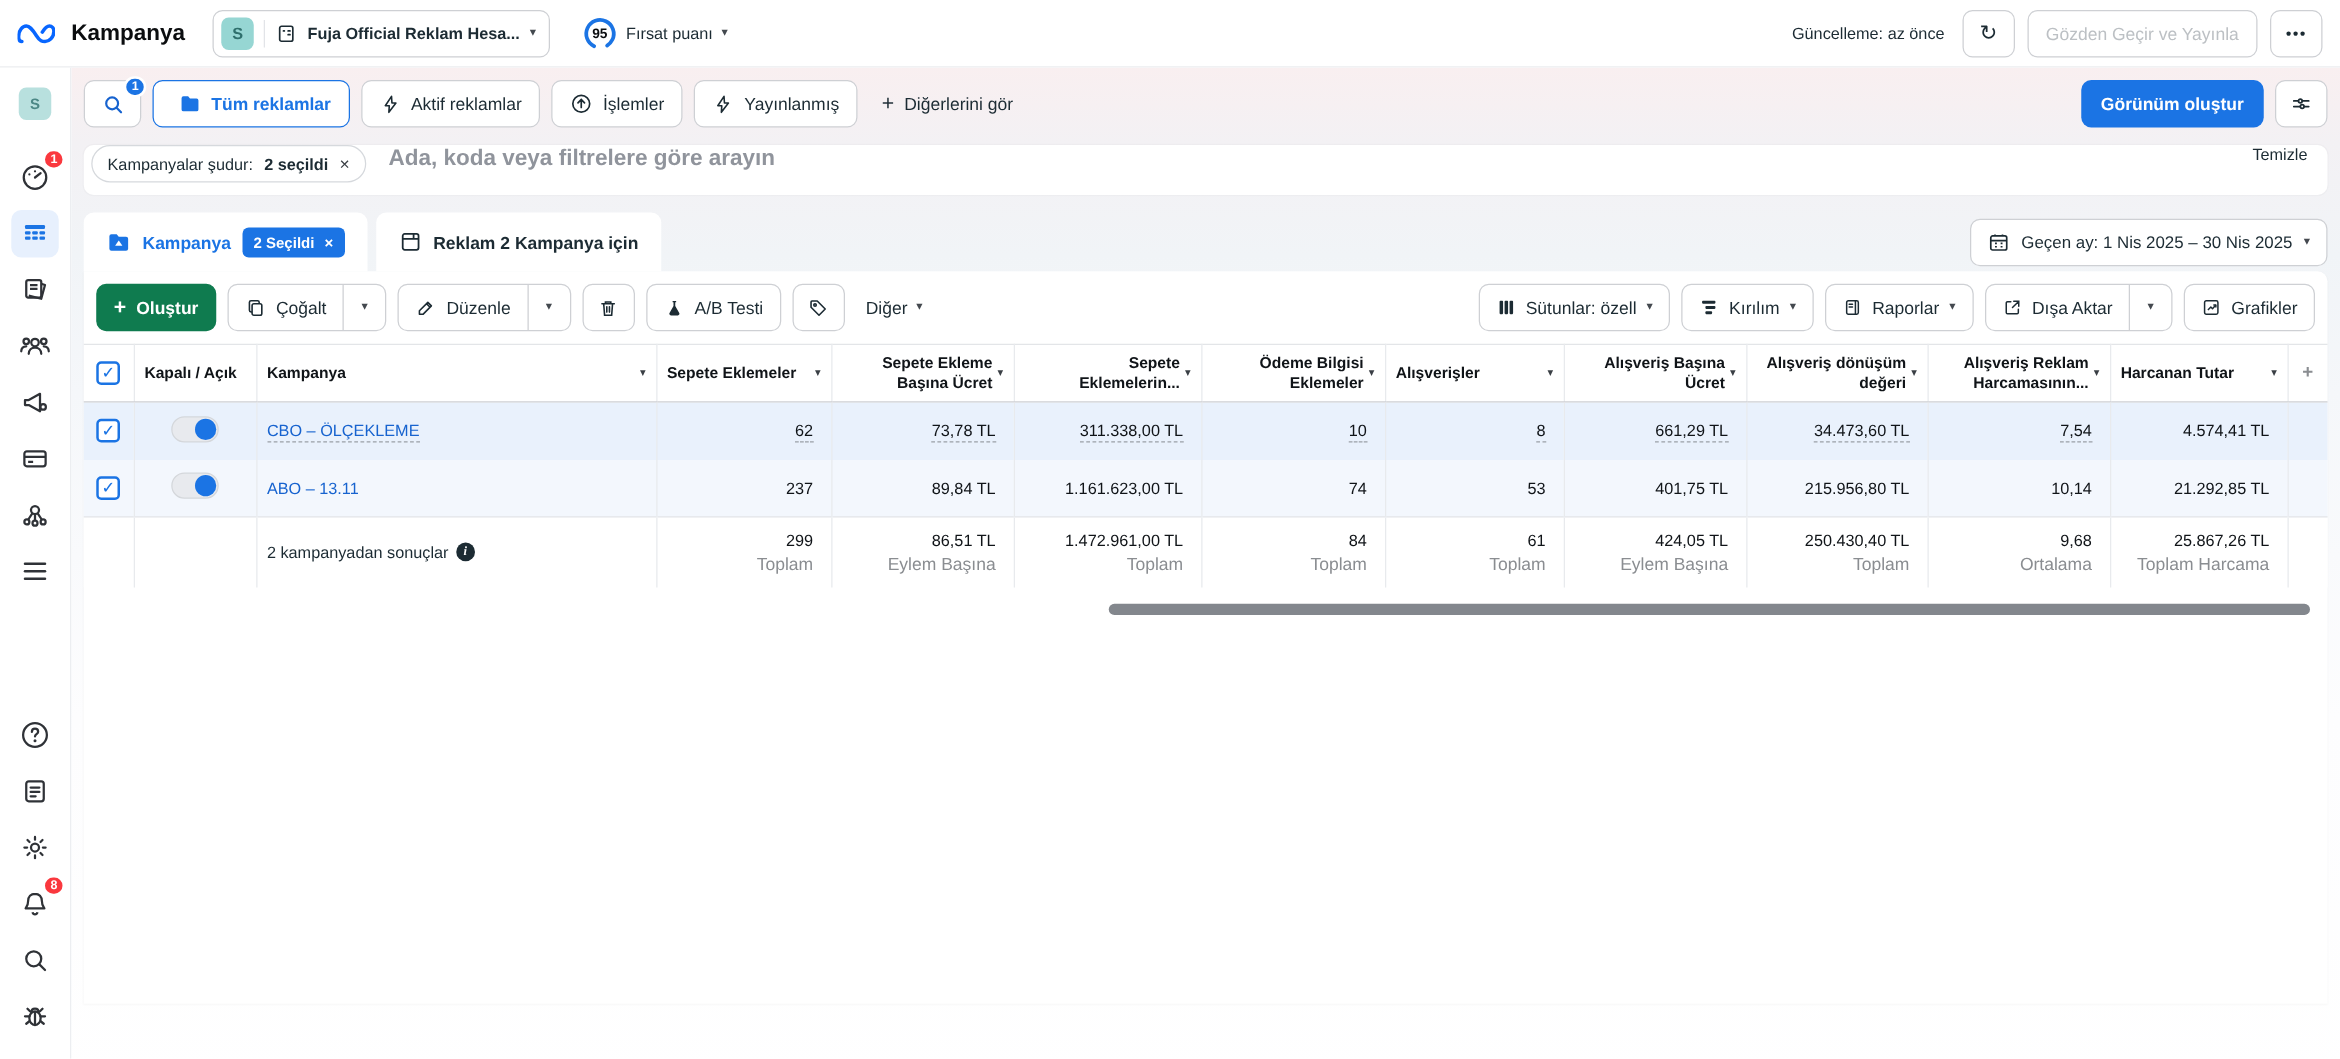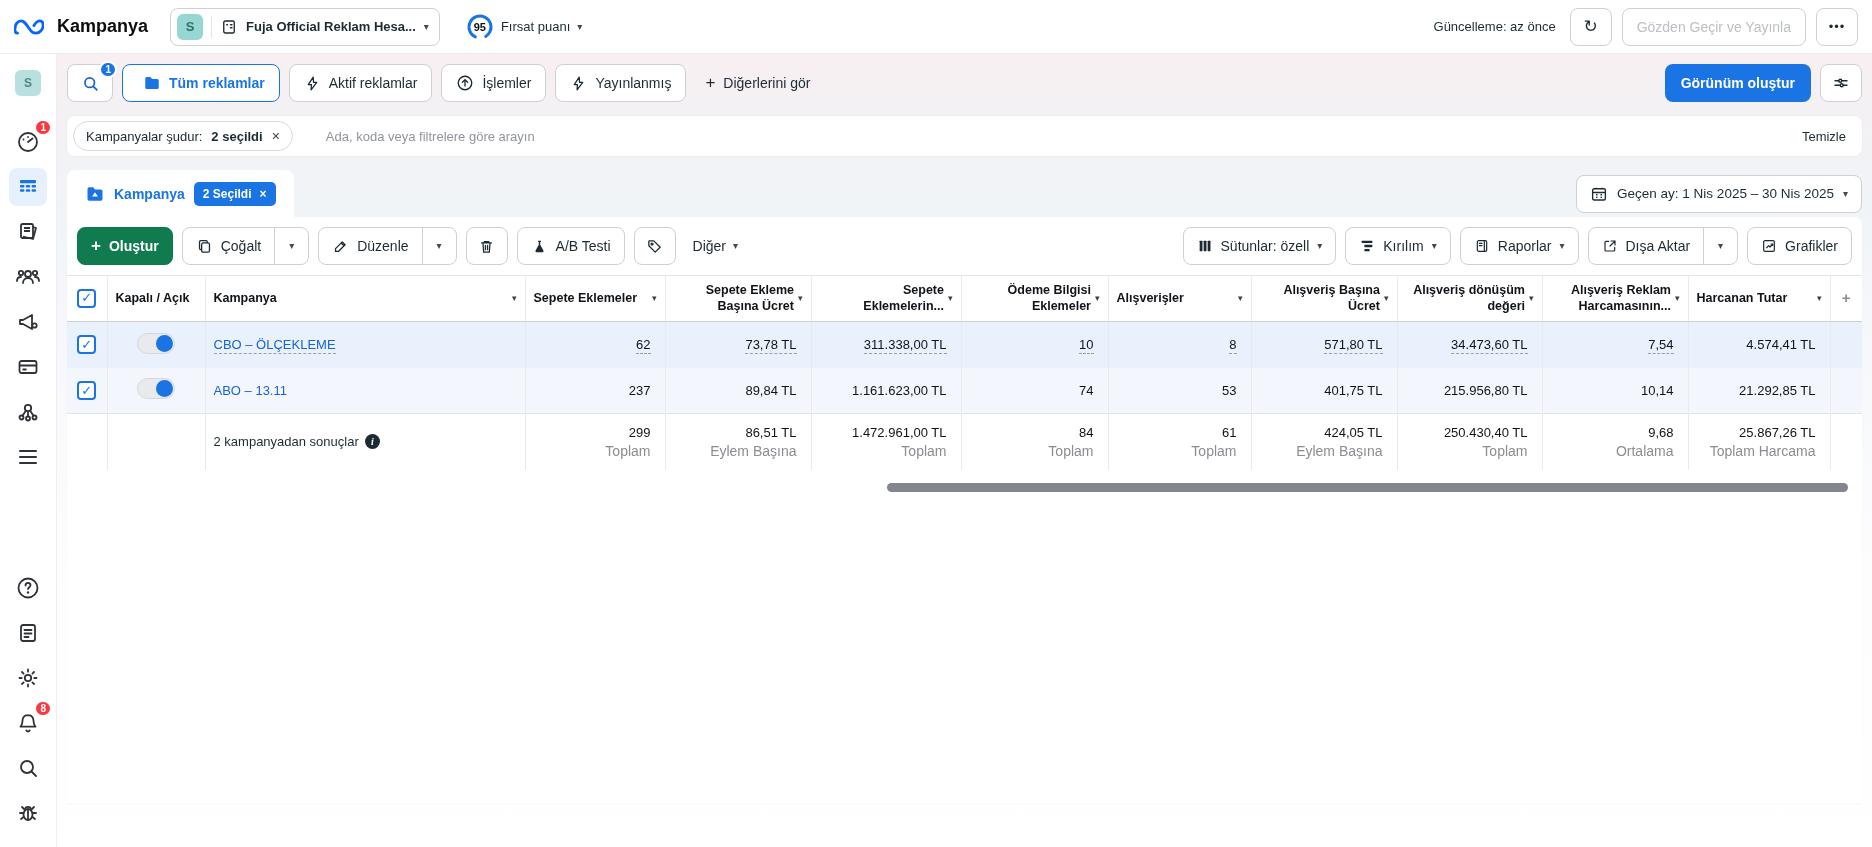--- a/index.html
+++ b/index.html
@@ -71,7 +71,7 @@
             display:flex; align-items:center; justify-content:center; cursor:pointer; color:#1c2b33; }
 
   
-  .filterbar { height:40px; background:#fff; border-radius:8px; display:flex; align-items:center;
+  .filterbar { height:40px; background:#fff; border-radius:8px; display:flex; 
                padding:0 16px 0 6px; margin-bottom:14px; box-shadow:0 0 0 1px rgba(0,0,0,0.02); }
   .chip { display:flex; align-items:center; gap:9px; height:30px; border:1px solid #d6d9dd; border-radius:15px;
           padding:0 12px; font-size:13px; color:#1c2b33; background:#fff; cursor:pointer; }

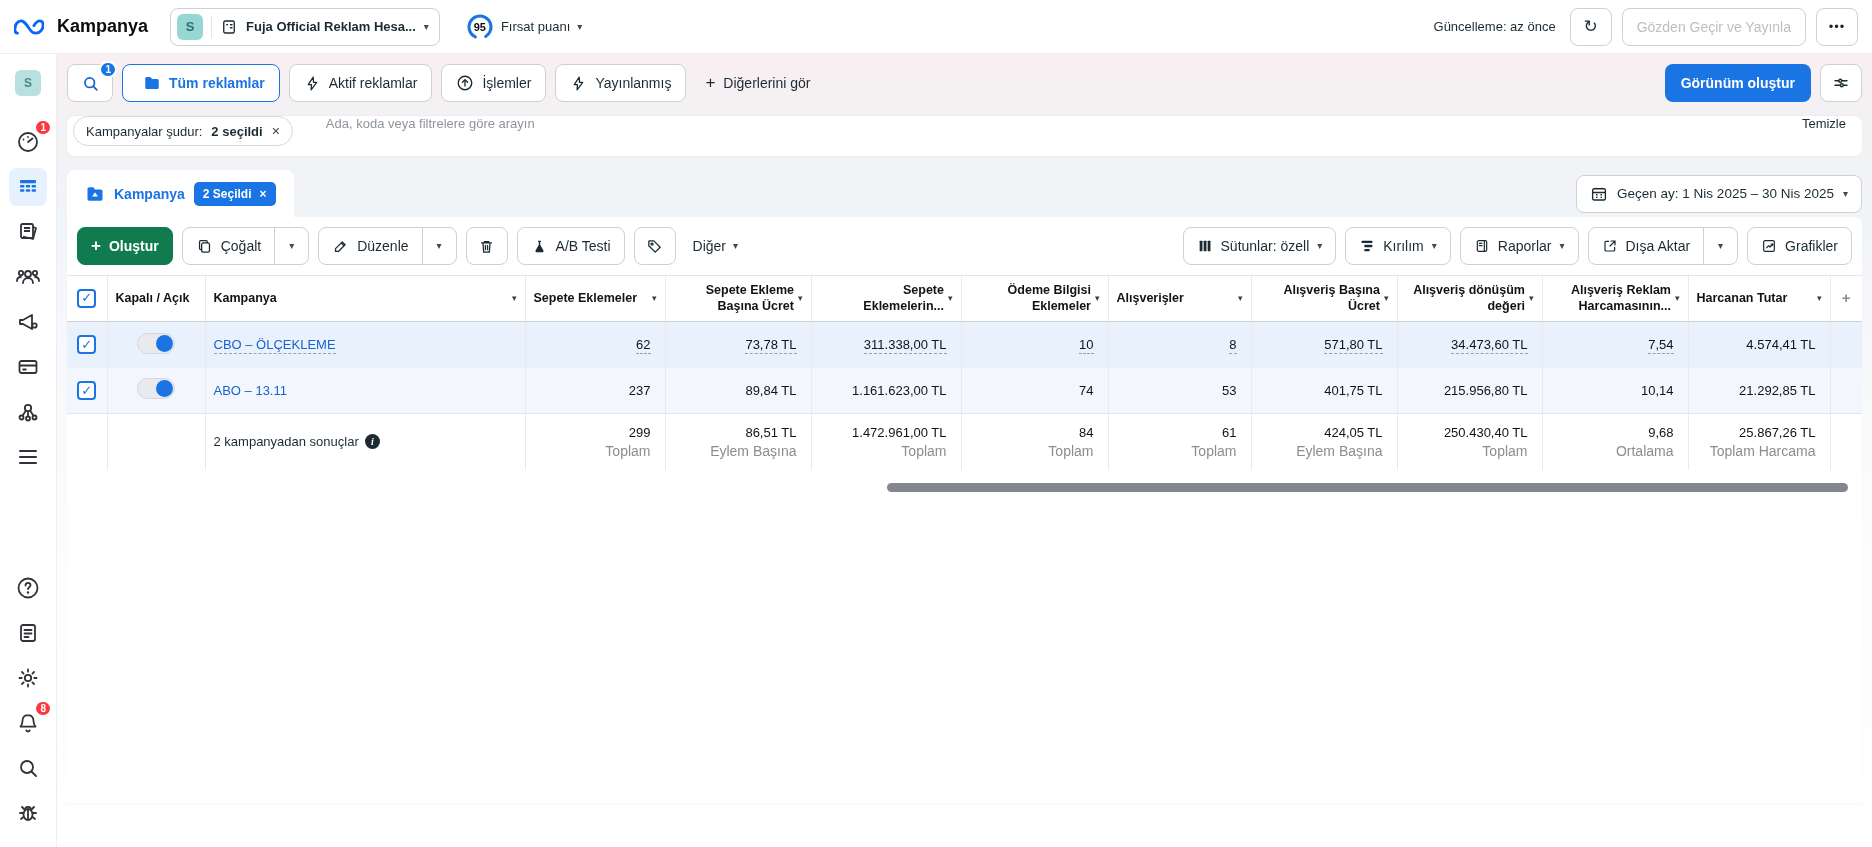--- a/index.html
+++ b/index.html
@@ -77,7 +77,7 @@
           padding:0 12px; font-size:13px; color:#1c2b33; background:#fff; cursor:pointer; }
   .chip b { font-weight:700; }
   .chip .x { font-size:14px; color:#3a3f45; cursor:pointer; }
-  .filter-input { flex:1; margin-left:33px; font-size:13px; color:#90949c; }
+  .filter-input { flex:1; margin-left:18px; font-size:18px; color:#90949c;font-weight:bold; }
   .clear-link { font-size:13px; color:#1c2b33; cursor:pointer; }
 
   

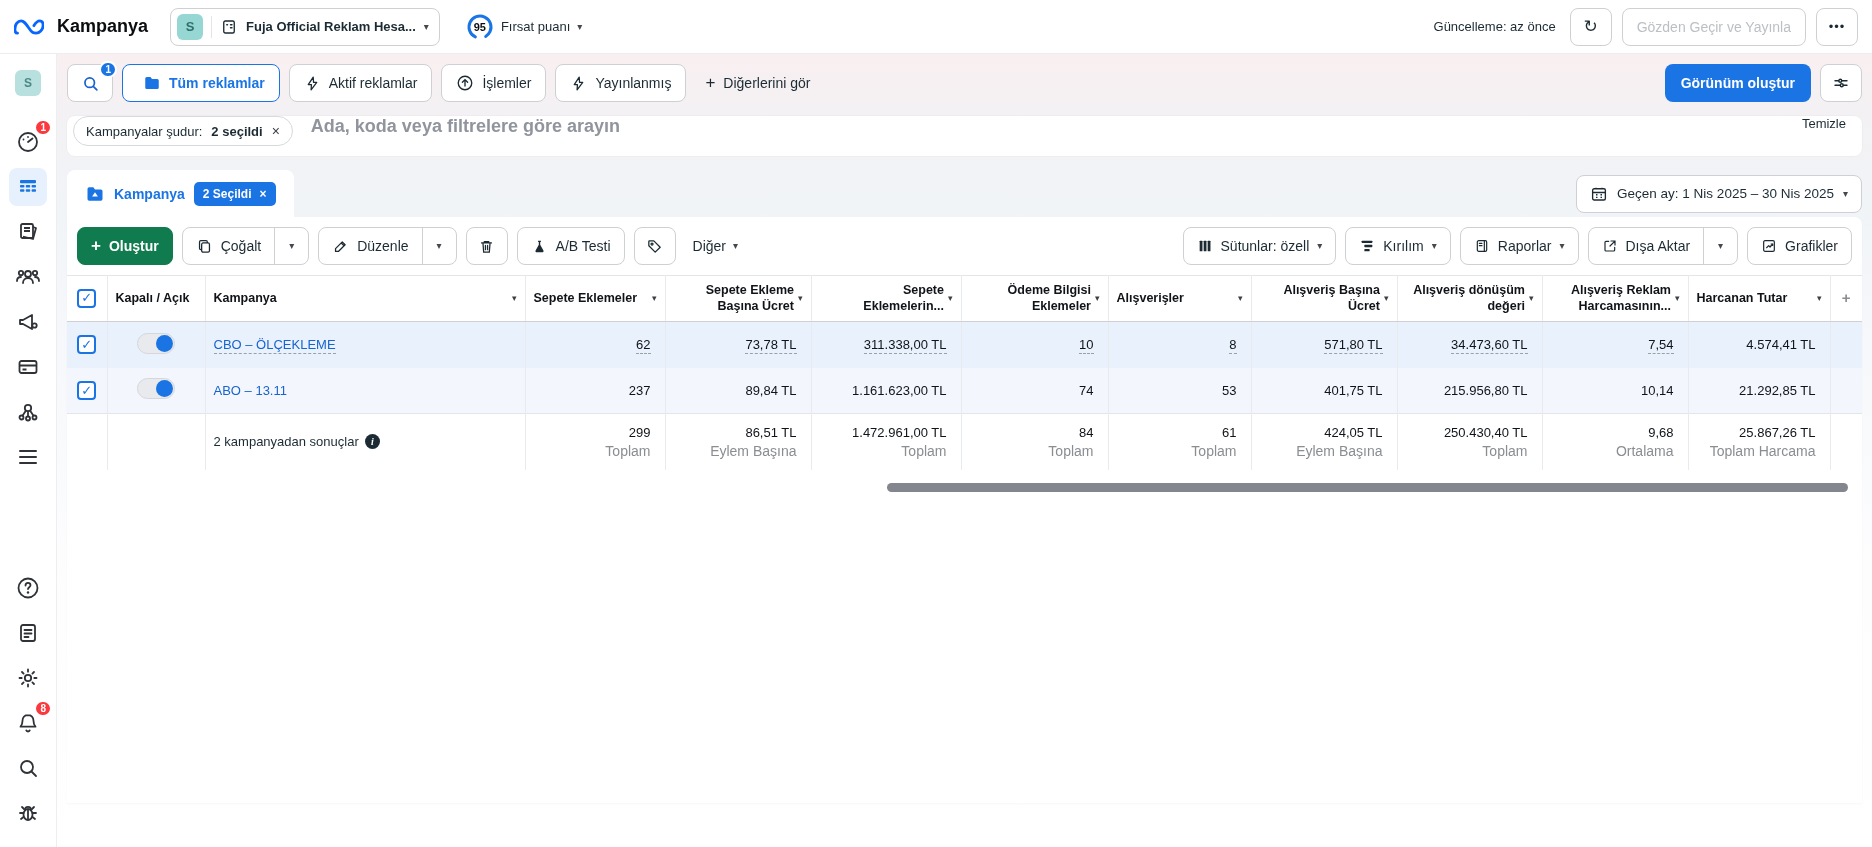--- a/index.html
+++ b/index.html
@@ -378,6 +378,13 @@
           <span>2 Seçildi</span>
           <span class="x">×</span>
         </span>
+      </div>
+      <div class="ltab">
+        <svg class="ic" width="19" height="19" viewBox="0 0 24 24" fill="none" stroke="#1c2b33" stroke-width="1.8">
+          <rect x="4" y="4" width="16" height="16" rx="2"></rect>
+            <path d="M4 9 h16 M15 4 v5"></path>
+        </svg>
+        <span>Reklam 2 Kampanya için</span>
       </div>
       <div class="lt-right">
         <button class="date-btn">

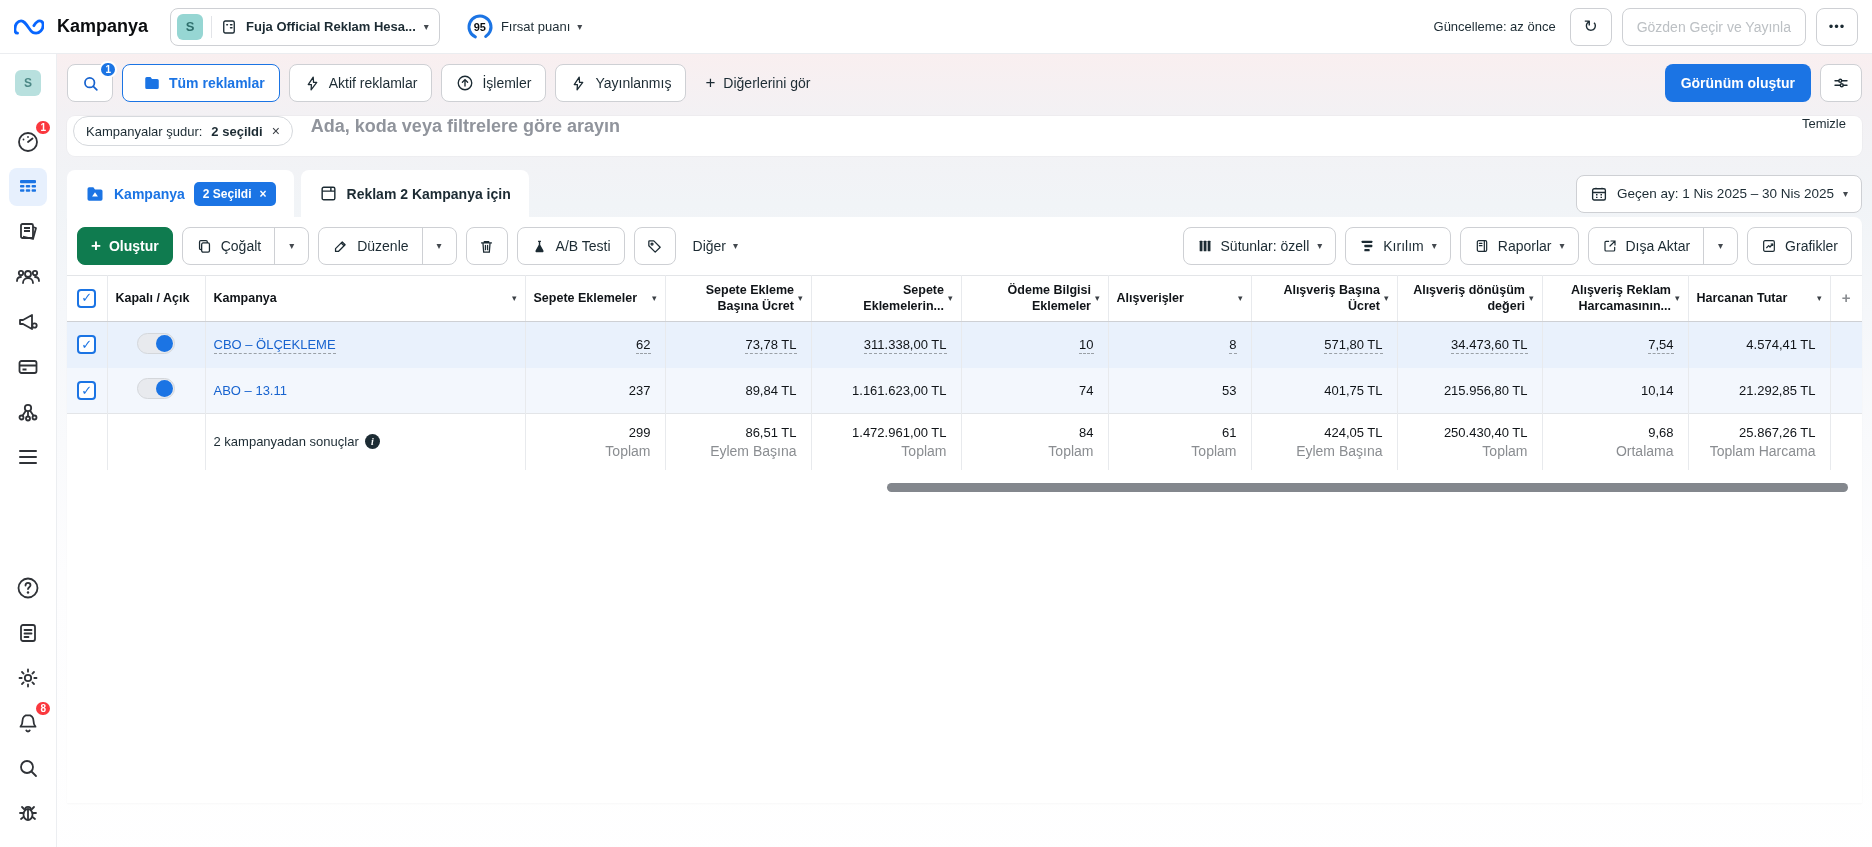--- a/index.html
+++ b/index.html
@@ -597,7 +597,7 @@
             <td class="num"><span class="u">311.338,00 TL</span></td>
             <td class="num"><span class="u">10</span></td>
             <td class="num"><span class="u">8</span></td>
-            <td class="num"><span class="u">571,80 TL</span></td>
+            <td class="num"><span class="u">661,29 TL</span></td>
             <td class="num"><span class="u">34.473,60 TL</span></td>
             <td class="num"><span class="u">7,54</span></td>
             <td class="num"><span>4.574,41 TL</span></td>

